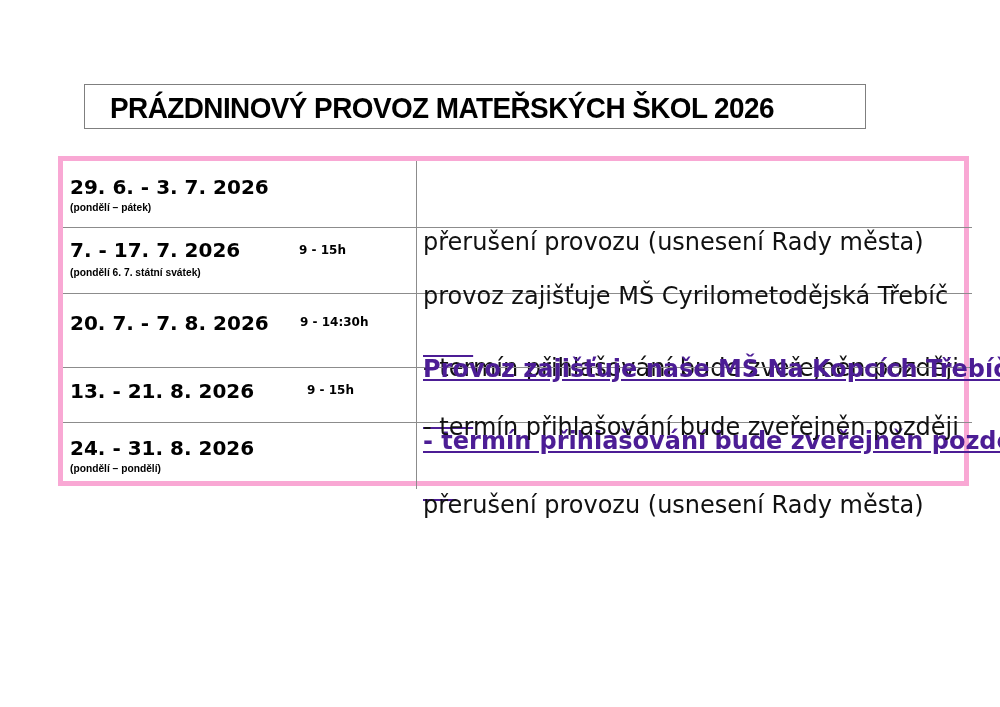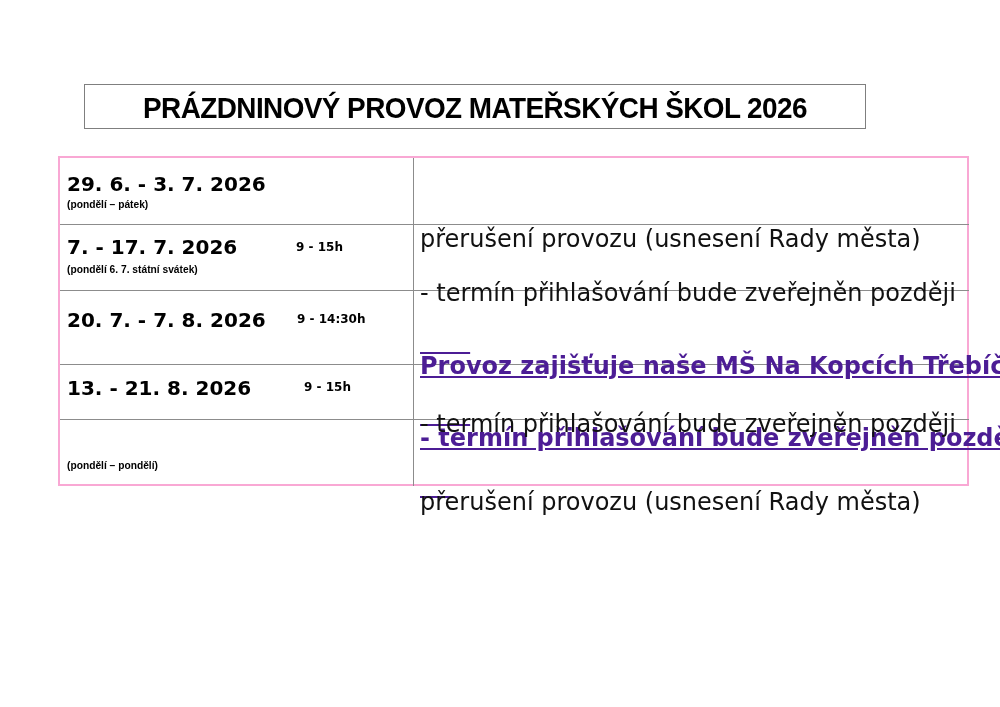--- a/index.html
+++ b/index.html
@@ -24,7 +24,7 @@
       box-sizing: border-box;
       display: flex;
       align-items: center;
-      justify-content: center;
+      justify-content: flex-start;
     }
     .title {
       font-family: "Liberation Sans", sans-serif;

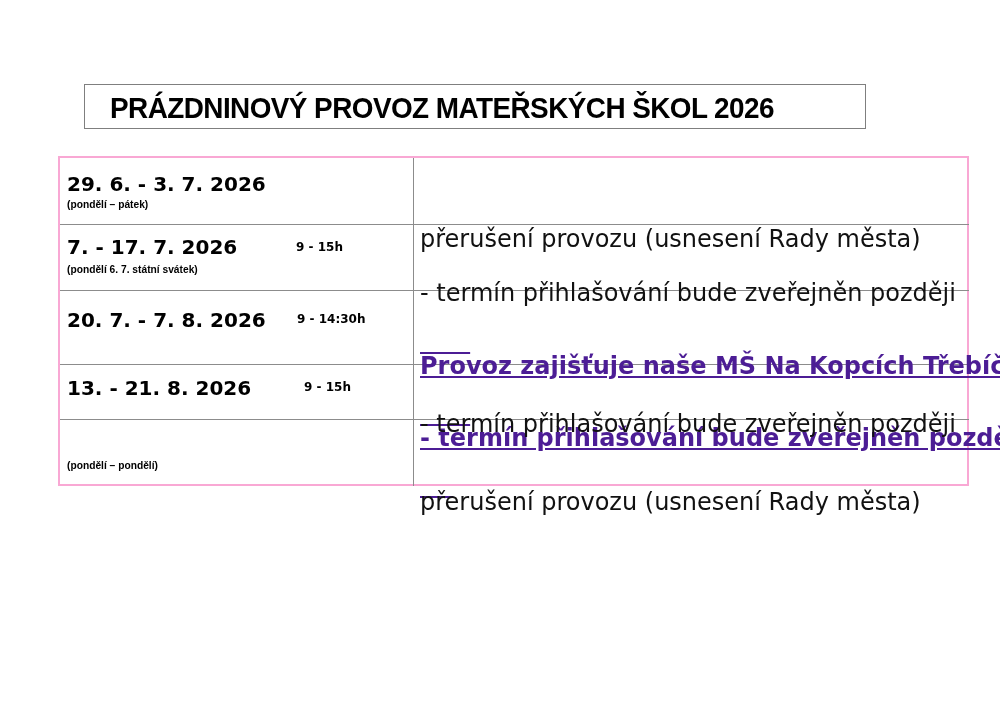--- a/index.html
+++ b/index.html
@@ -43,7 +43,7 @@
       top: 156px;
       width: 911px;
       height: 330px;
-      border: 2px solid #f9a8d4;
+      border: 5px solid #f9a8d4;
       box-sizing: border-box;
     }
     .row {

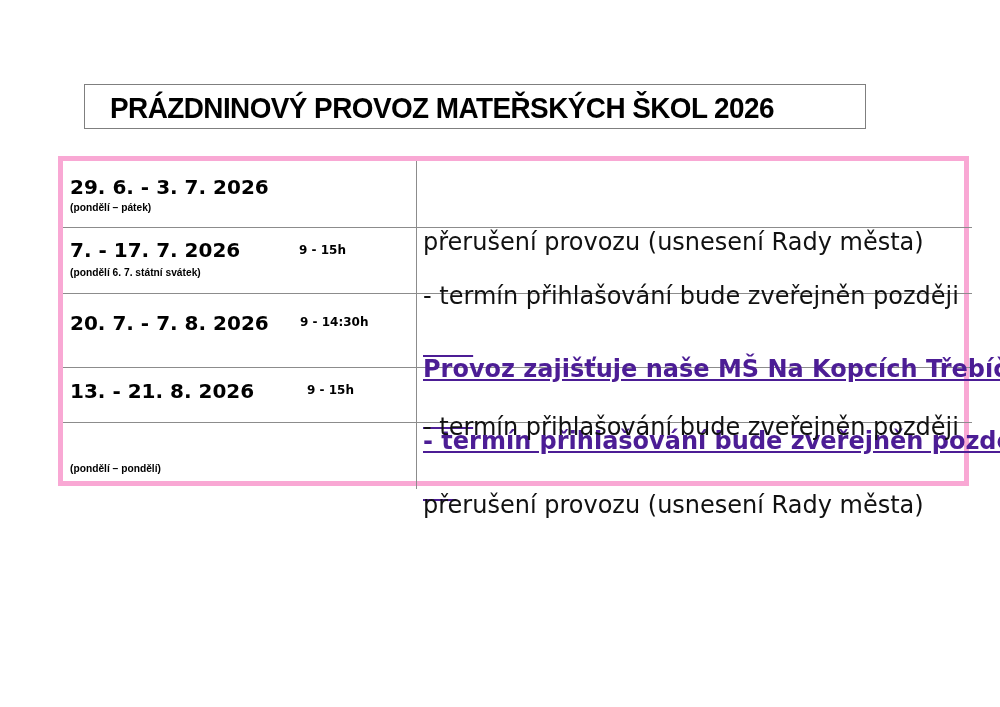--- a/index.html
+++ b/index.html
@@ -128,6 +128,7 @@
     <span class="hours" style="top:16px; left:236px;">9 - 15h</span>
     <span class="note" style="top:39px;">(pondělí 6. 7. státní svátek)</span>
     <div class="desc" style="top:8px;">
+      <span class="line">provoz zajišťuje MŠ Cyrilometodějská Třebíč</span>
       <span class="line">- termín přihlašování bude zveřejněn později</span>
     </div>
   </div>

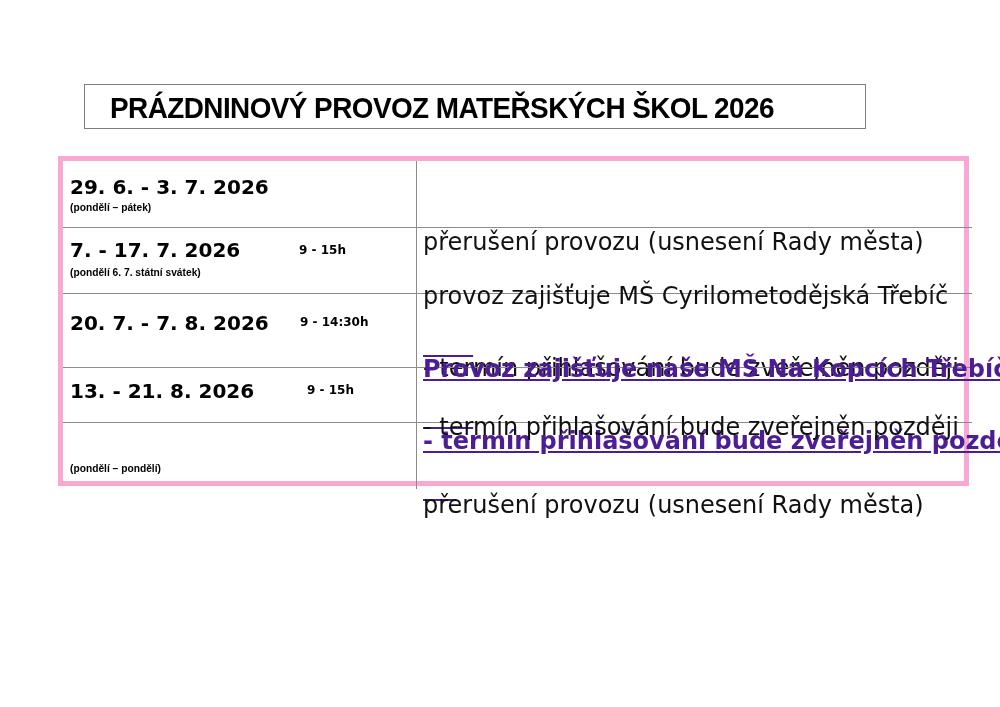--- a/index.html
+++ b/index.html
@@ -151,6 +151,7 @@
   </div>
 
   <div class="row last" style="top:262px; height:66px;">
+    <span class="date" style="top:15px;">24. - 31. 8. 2026</span>
     <span class="note" style="top:40px;">(pondělí – pondělí)</span>
     <div class="desc" style="top:22px;">
       <span class="line">přerušení provozu (usnesení Rady města)</span>

